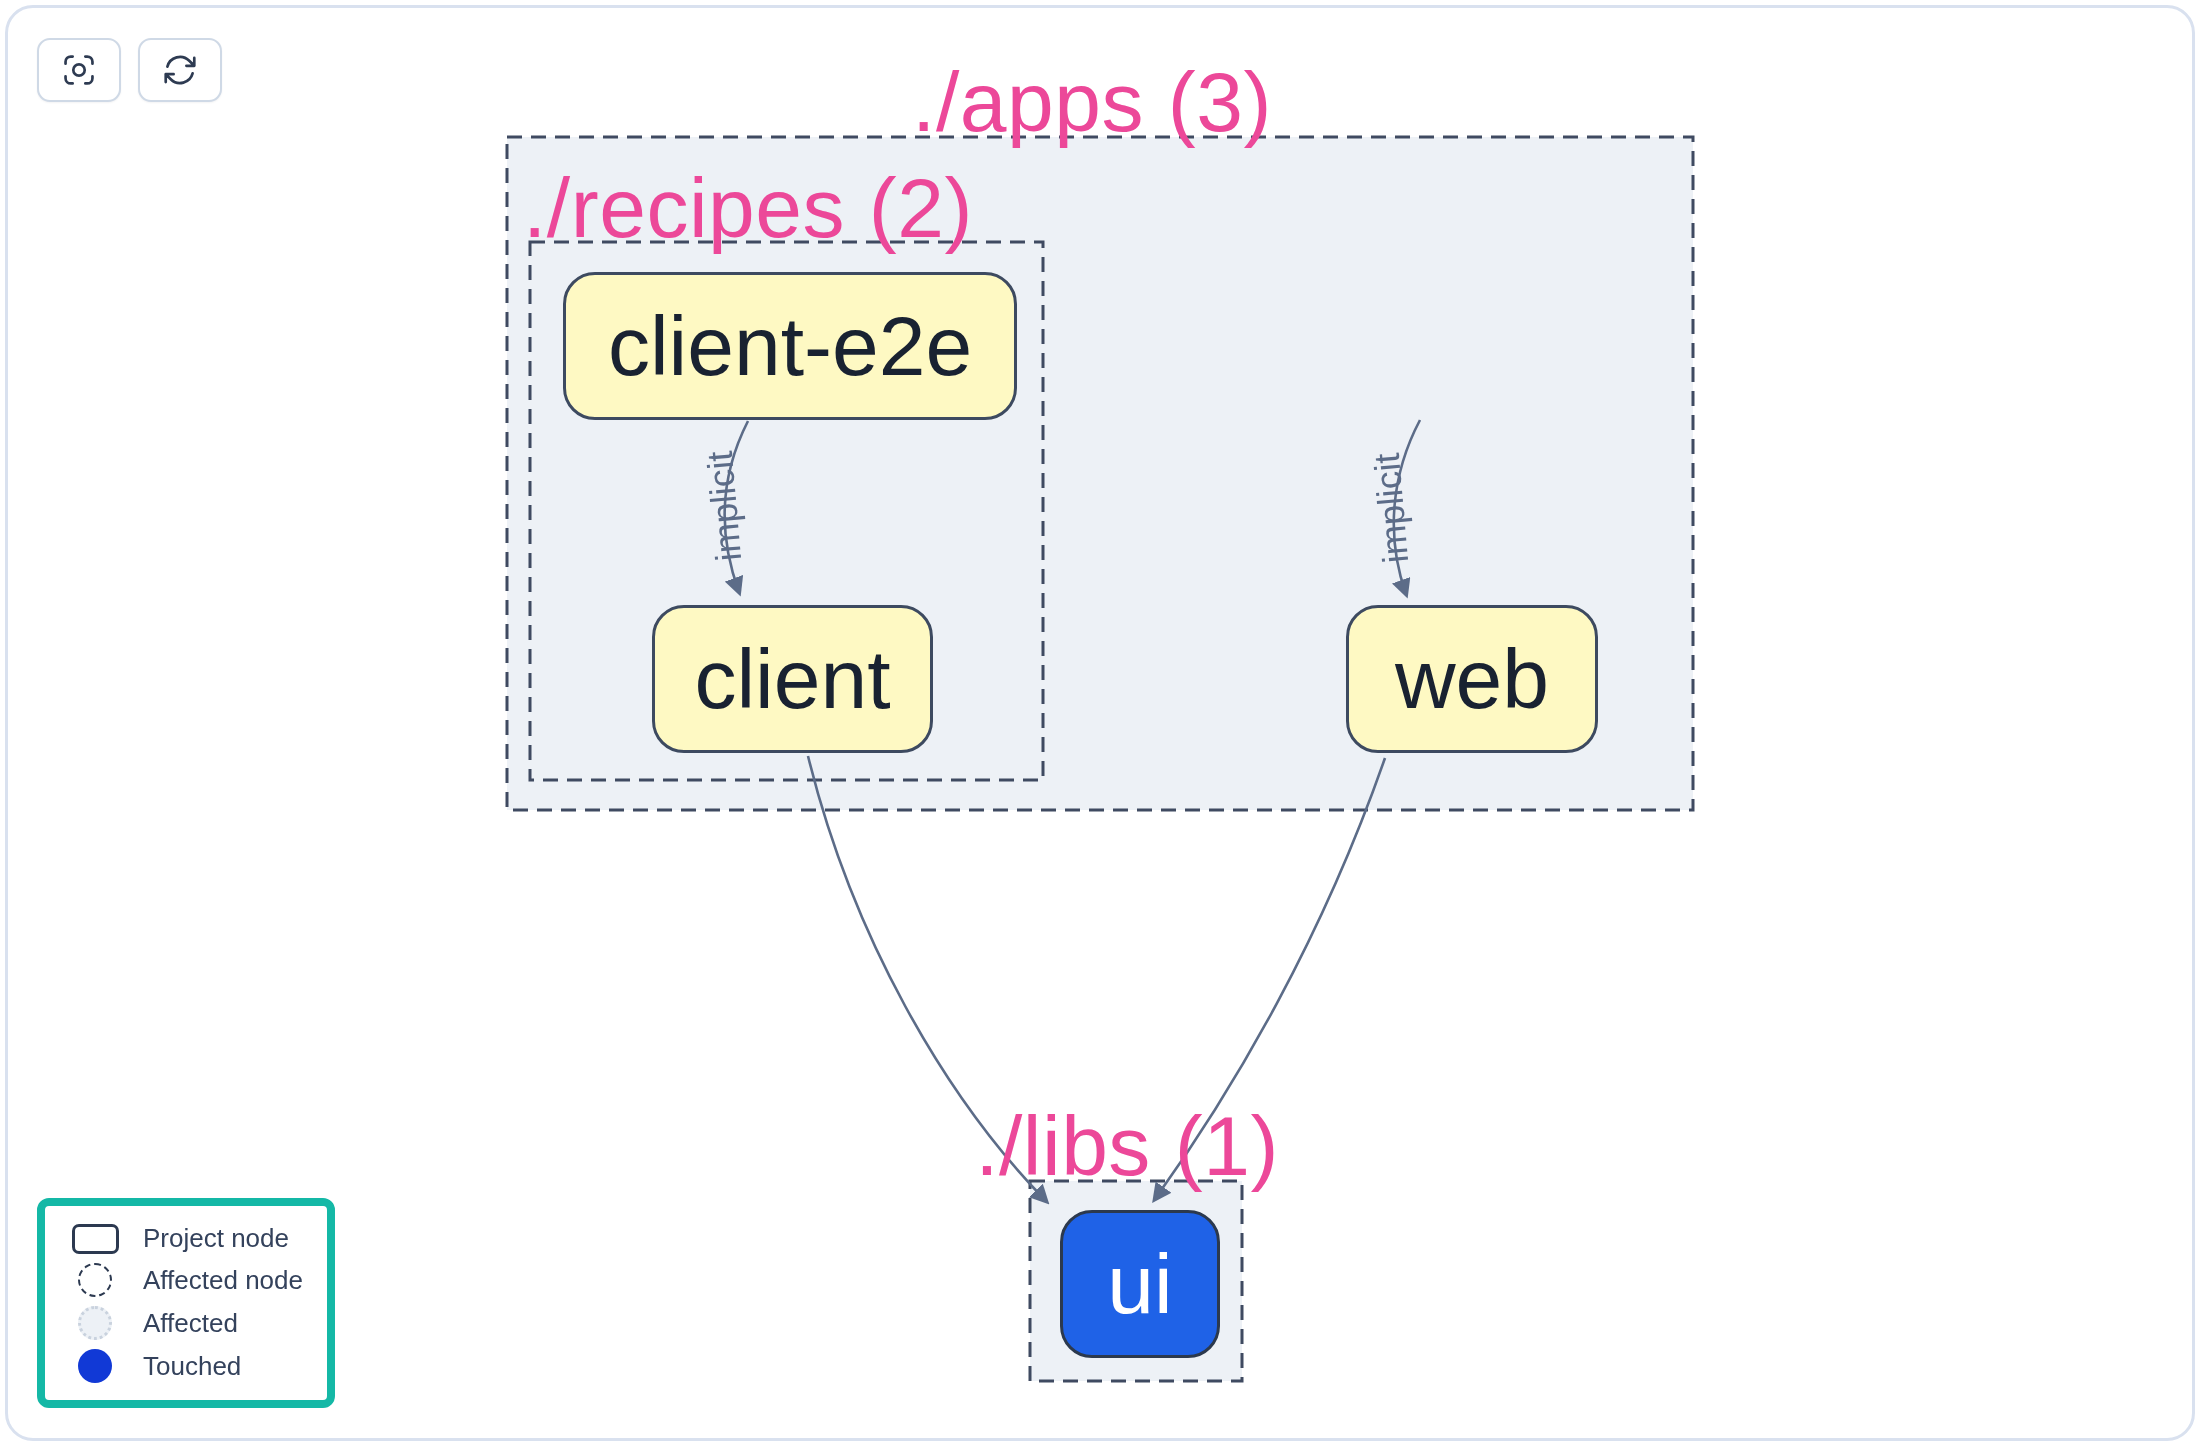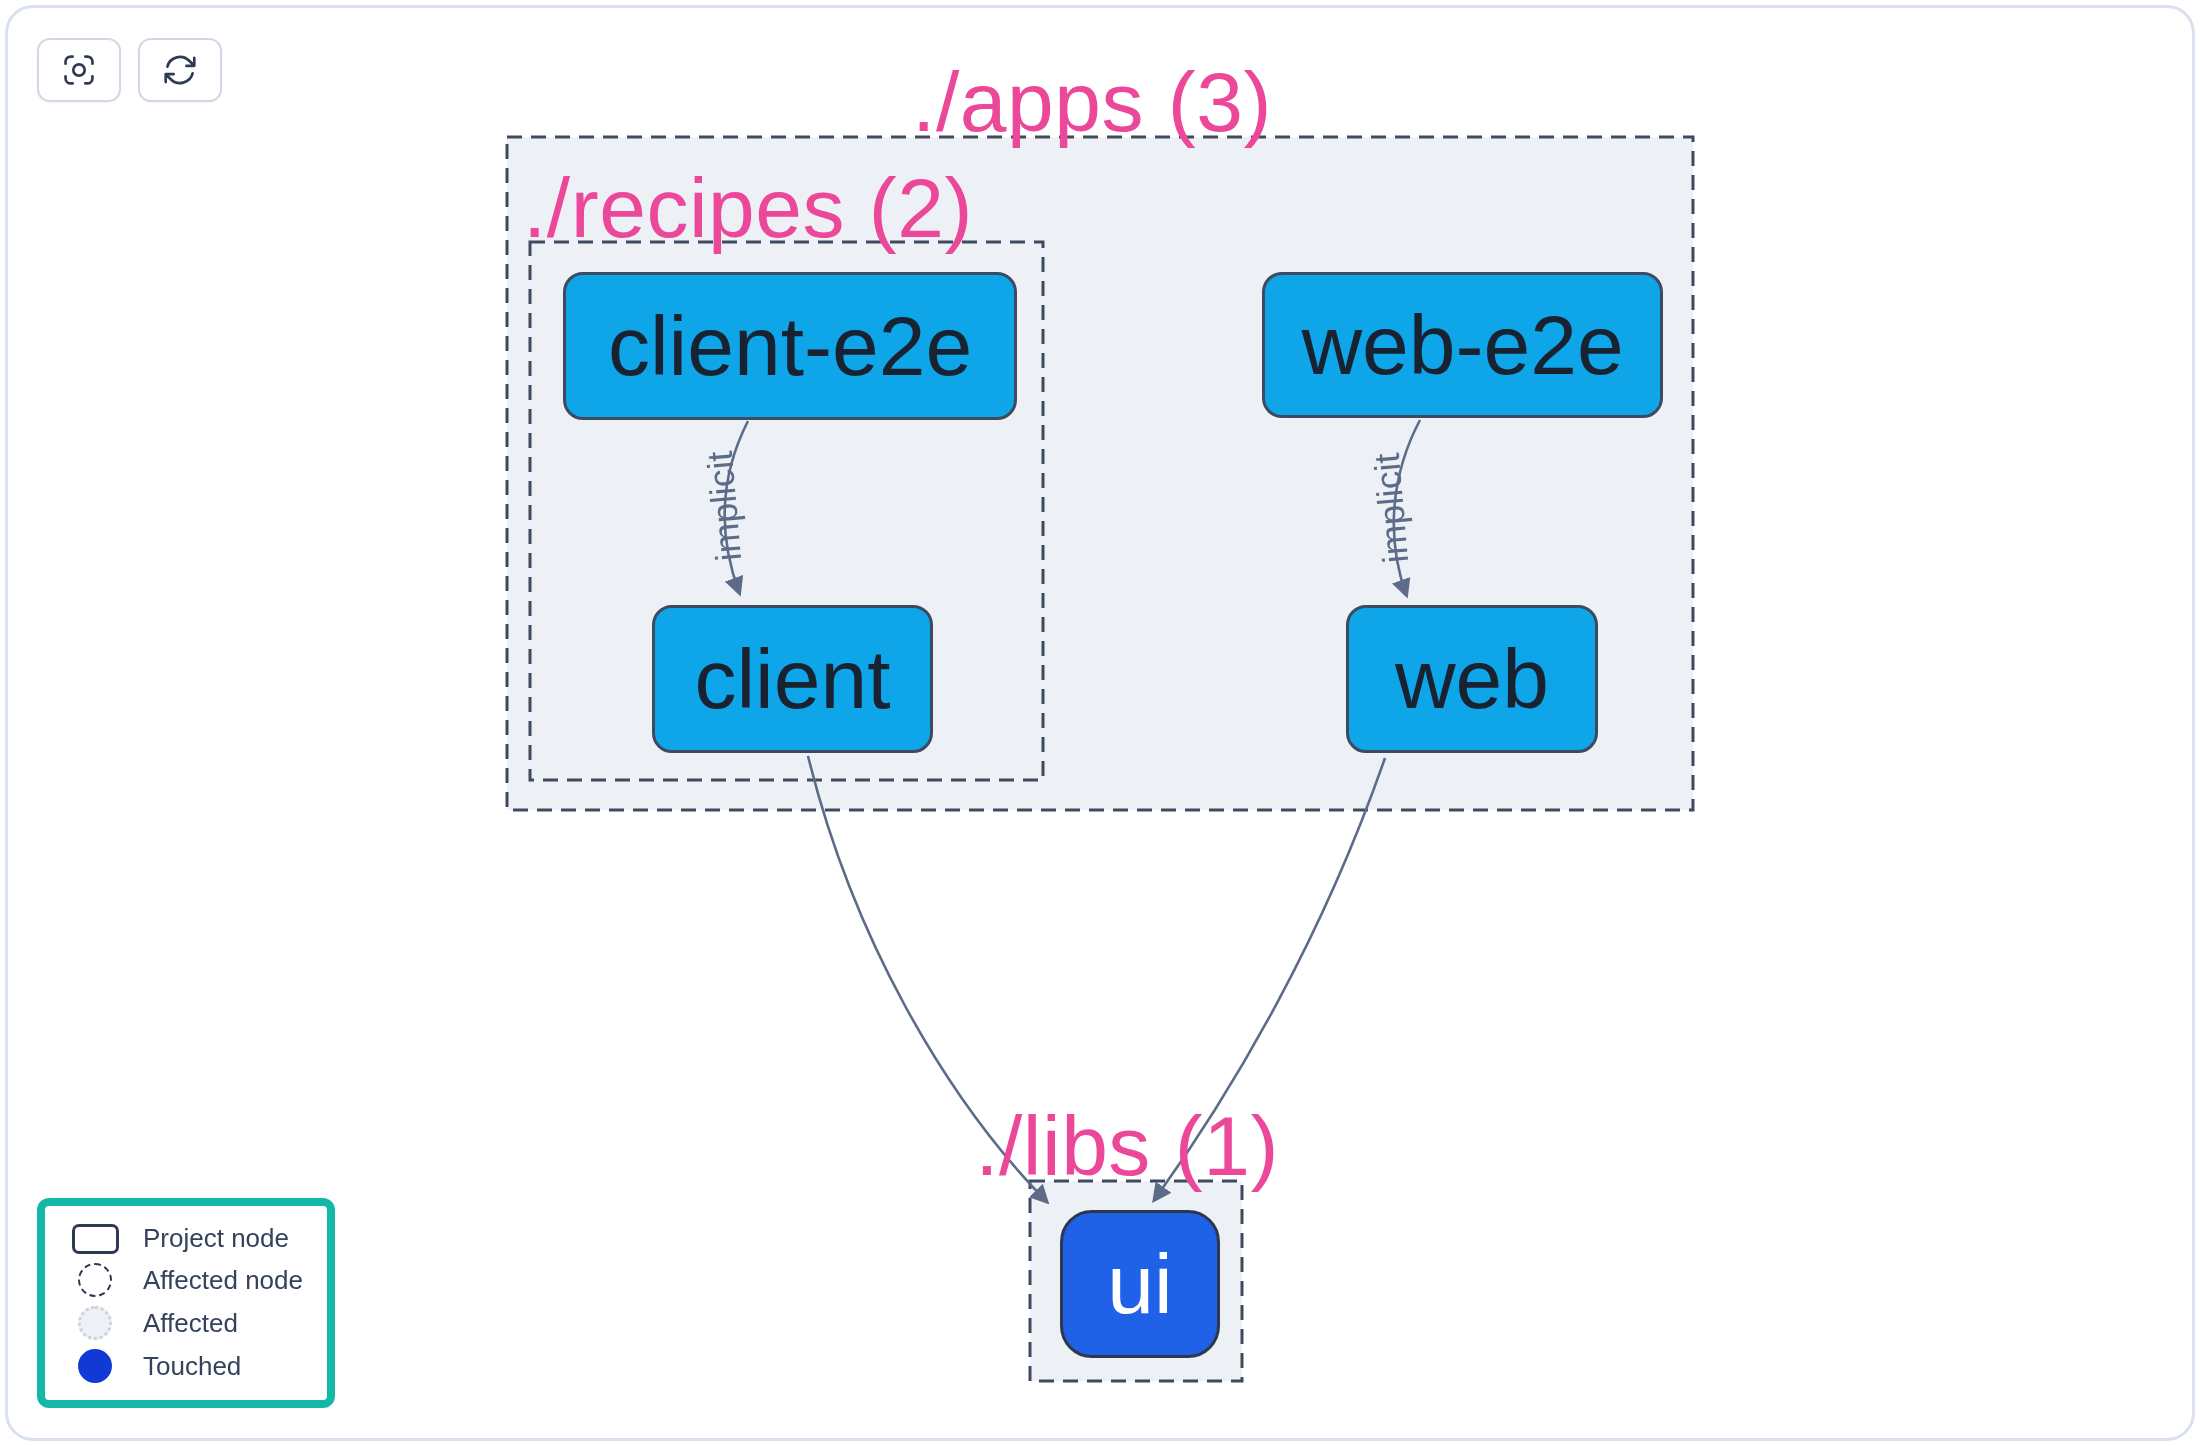--- a/index.html
+++ b/index.html
@@ -43,9 +43,9 @@
     display: flex;
     align-items: center;
     justify-content: center;
-    background: #0ea5e9;
+    background: #fef9c3;
     border: 3px solid #3d4a60;
-    border-radius: 20px;
+    border-radius: 32px;
     color: #192231;
     font-size: 84px;
     z-index: 3;

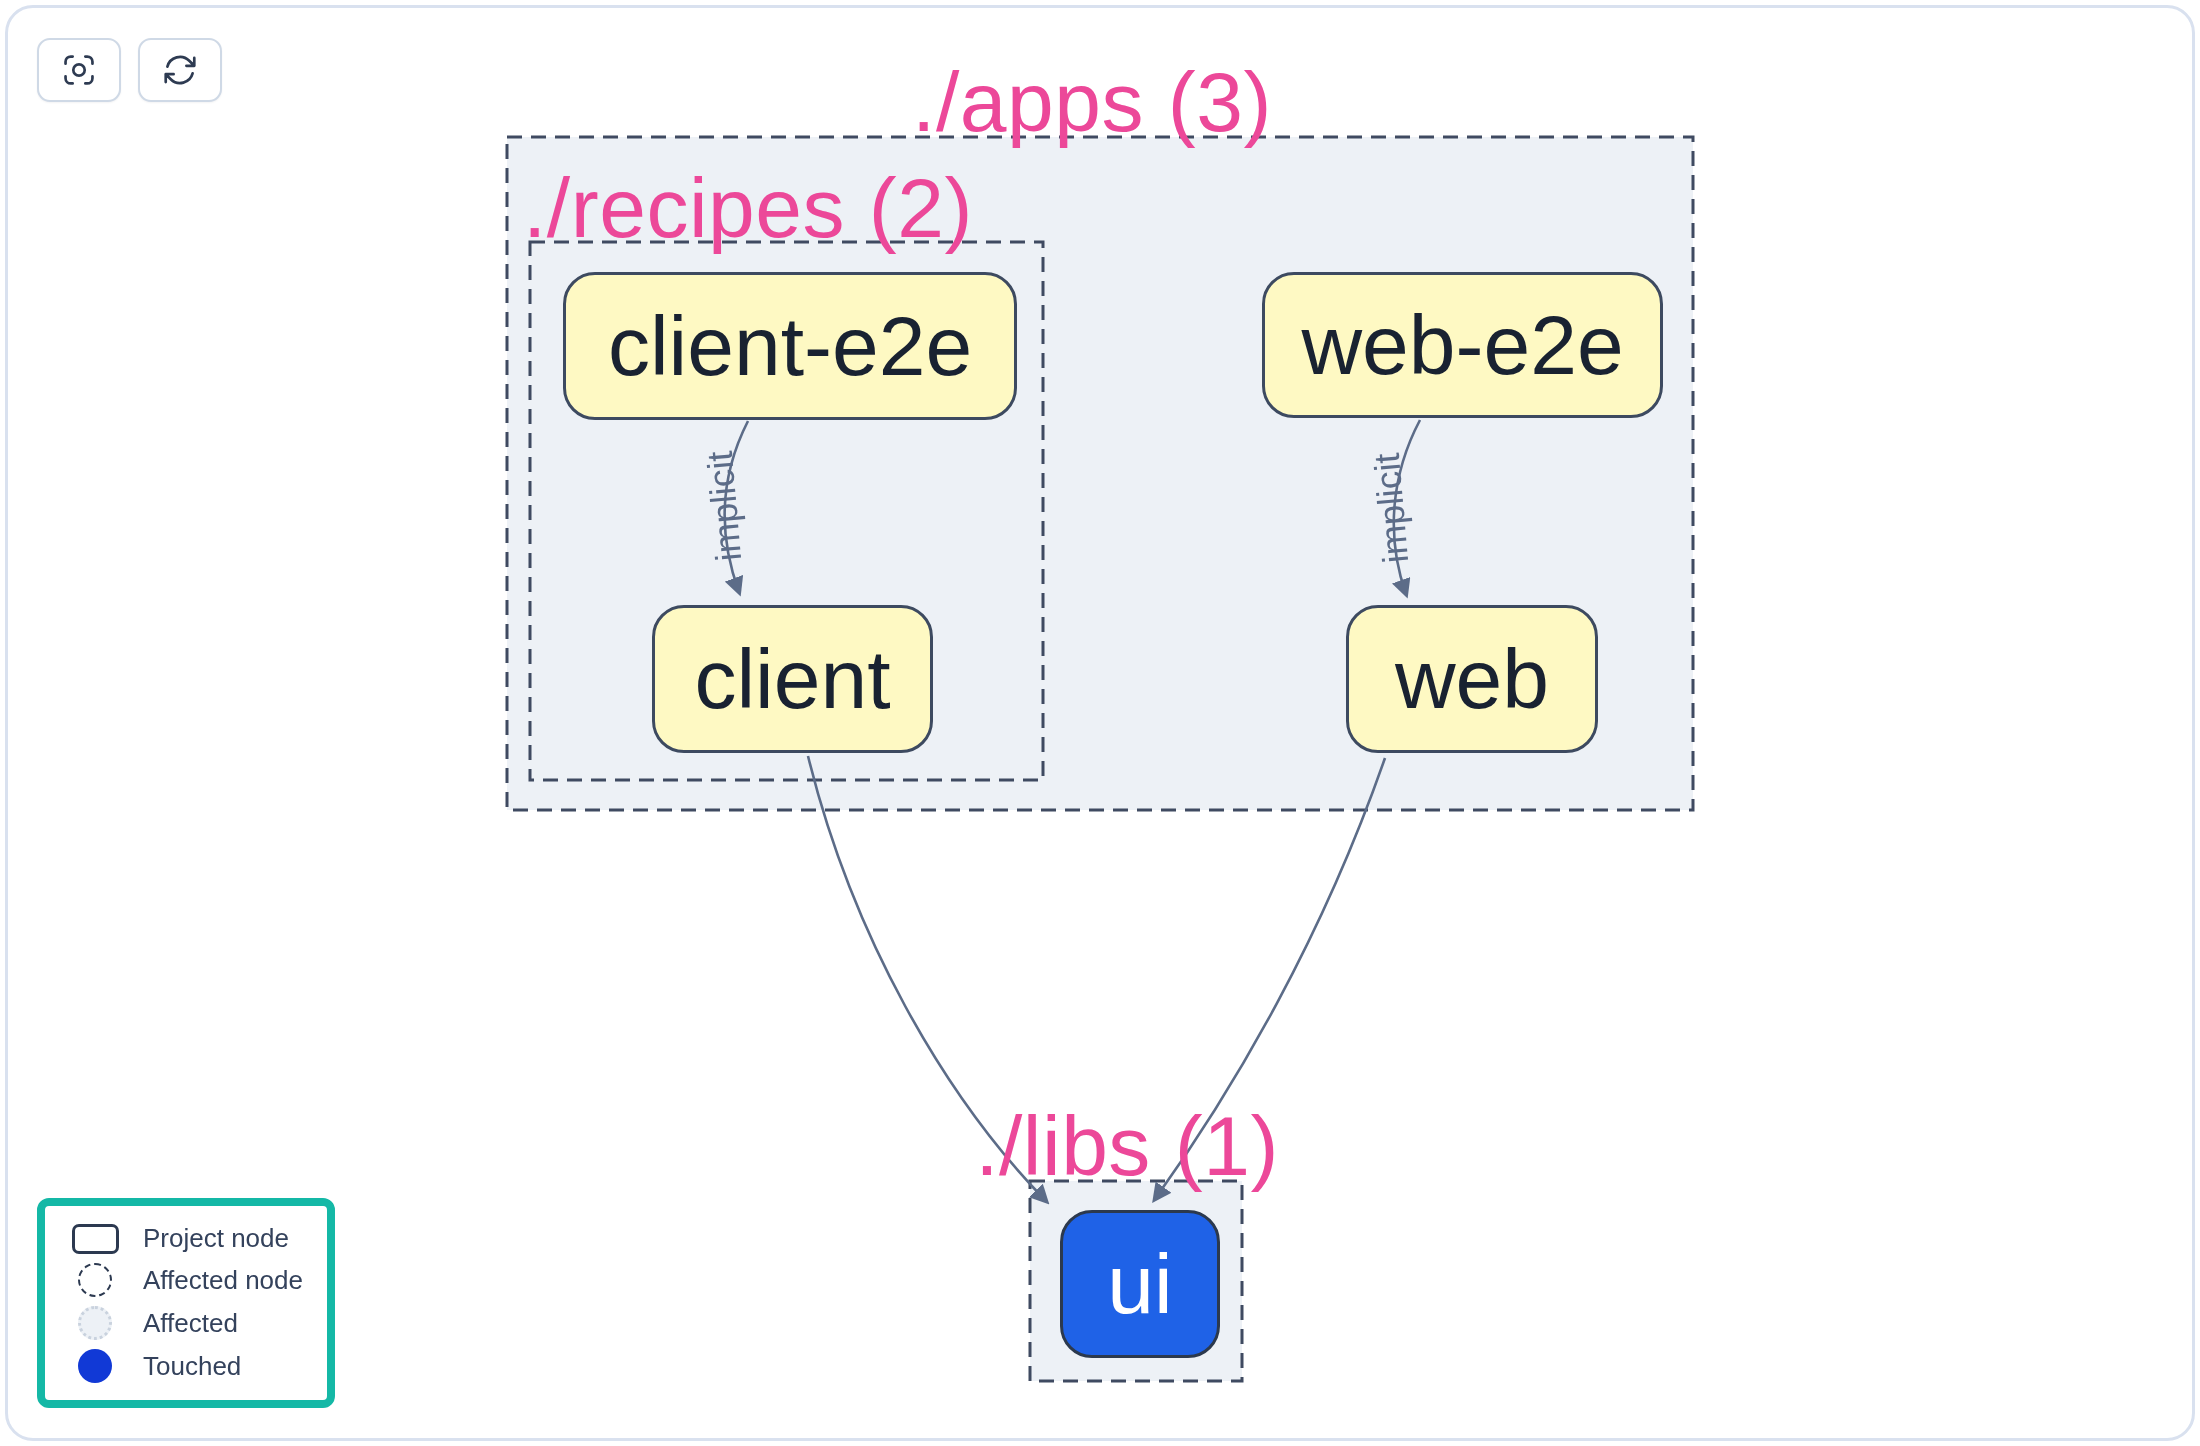--- a/index.html
+++ b/index.html
@@ -177,9 +177,6 @@
 
   <div class="gnode" style="left:563px; top:272px; width:454px; height:148px;">
     <span>client-e2e</span>
-  </div>
-  <div class="gnode" style="left:1262px; top:272px; width:401px; height:146px;">
-    <span>web-e2e</span>
   </div>
   <div class="gnode" style="left:652px; top:605px; width:281px; height:148px;">
     <span>client</span>

